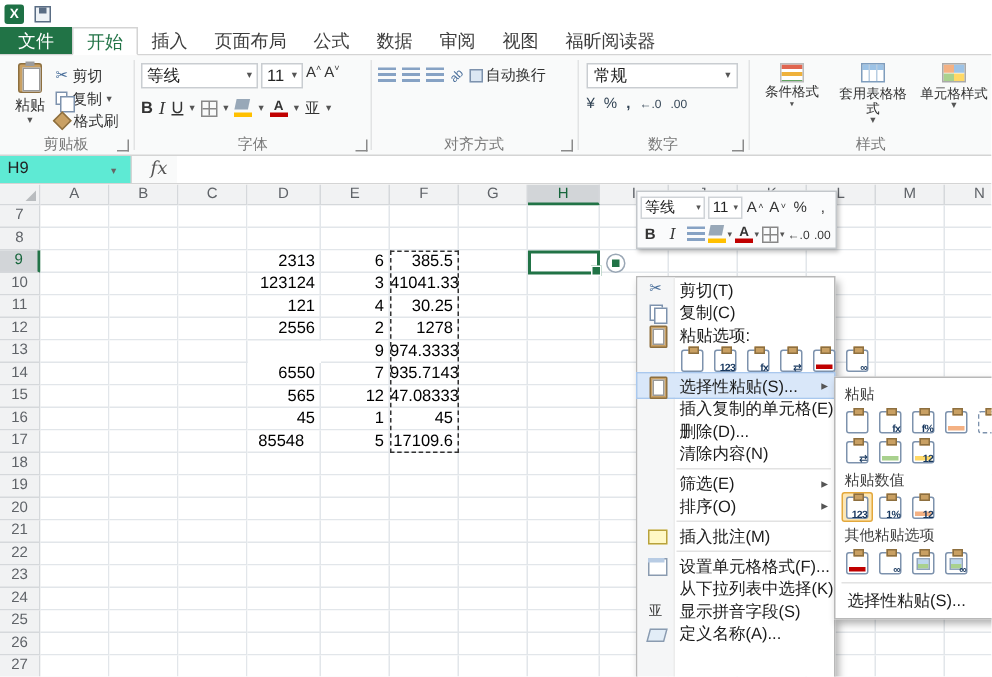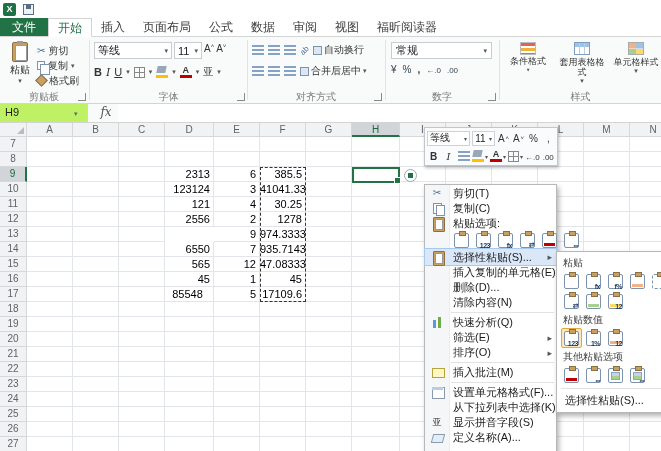--- a/index.html
+++ b/index.html
@@ -237,16 +237,6 @@
       <span class="txtbtn">
           <span class="sqic"></span>
           <span>自动换行</span>
-        </span>
-    </div>
-    <div class="arow2">
-      <span class="alico"></span>
-      <span class="alico"></span>
-      <span class="alico"></span>
-      <span class="txtbtn">
-          <span class="sqic"></span>
-          <span>合并后居中</span>
-          <span class="dd2">▾</span>
         </span>
     </div>
     <div class="gfoot">对齐方式</div>

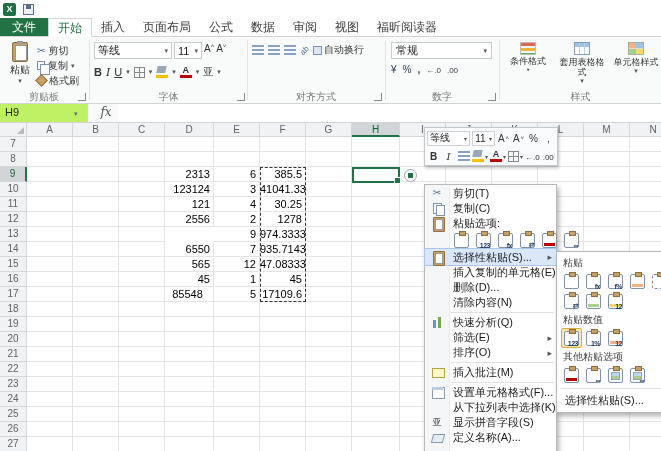--- a/index.html
+++ b/index.html
@@ -83,7 +83,7 @@
 
 
 .fbar{position:absolute;left:0;top:104px;width:100%;height:19px;background:#f9fafa;border-bottom:1px solid #d4d4d4;}
-.namebox{position:absolute;left:0;top:0;width:88px;height:18px;background:#bef264;border-right:1px solid #d4d4d4;padding:2px 5px;font-size:11px;color:#222;}
+.namebox{position:absolute;left:0;top:0;width:88px;height:18px;background:#5eead4;border-right:1px solid #d4d4d4;padding:2px 5px;font-size:11px;color:#222;}
 .nbdd{position:absolute;left:74px;top:6px;font-size:7px;color:#666;}
 .fxbtn{position:absolute;left:96px;top:1px;width:20px;height:16px;font-family:"DejaVu Serif",serif;font-style:italic;font-size:12px;color:#555;text-align:center;}
 .finput{position:absolute;left:118px;right:0;top:0;height:18px;background:#fff;}

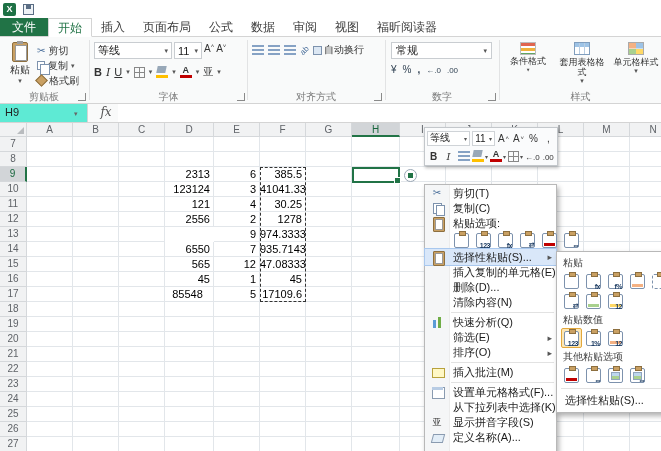--- a/index.html
+++ b/index.html
@@ -728,10 +728,6 @@
     </div>
     <div class="msep"></div>
     <div class="mitem">
-      <span class="mic ic-quick"></span>
-      <span class="mlab">快速分析(Q)</span>
-    </div>
-    <div class="mitem">
       <span class="mic"></span>
       <span class="mlab">筛选(E)</span>
       <span class="marr">▸</span>

